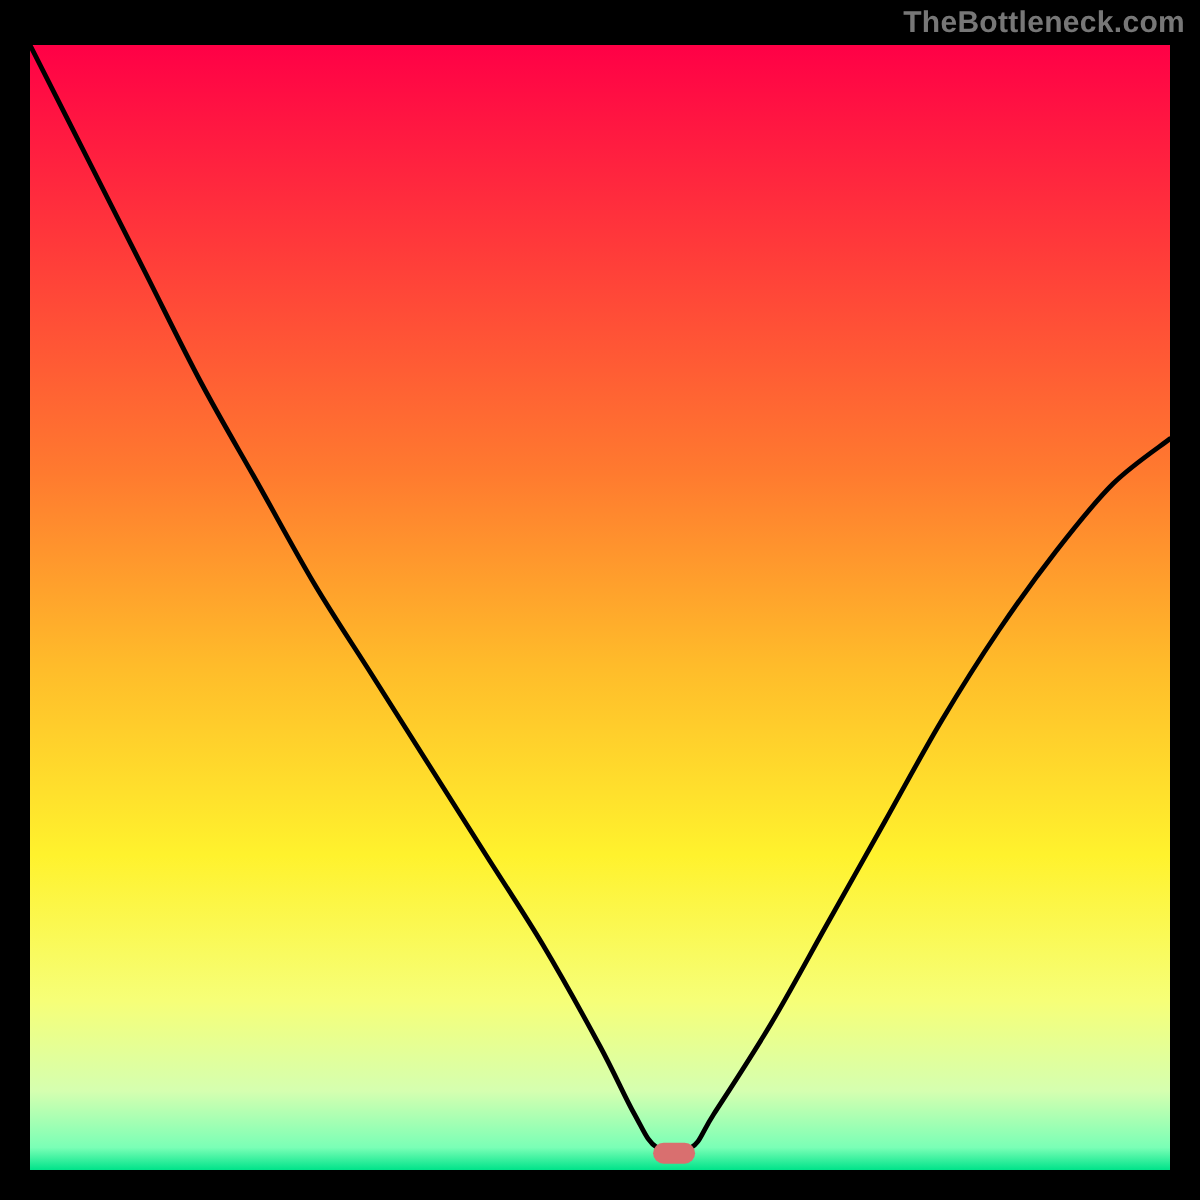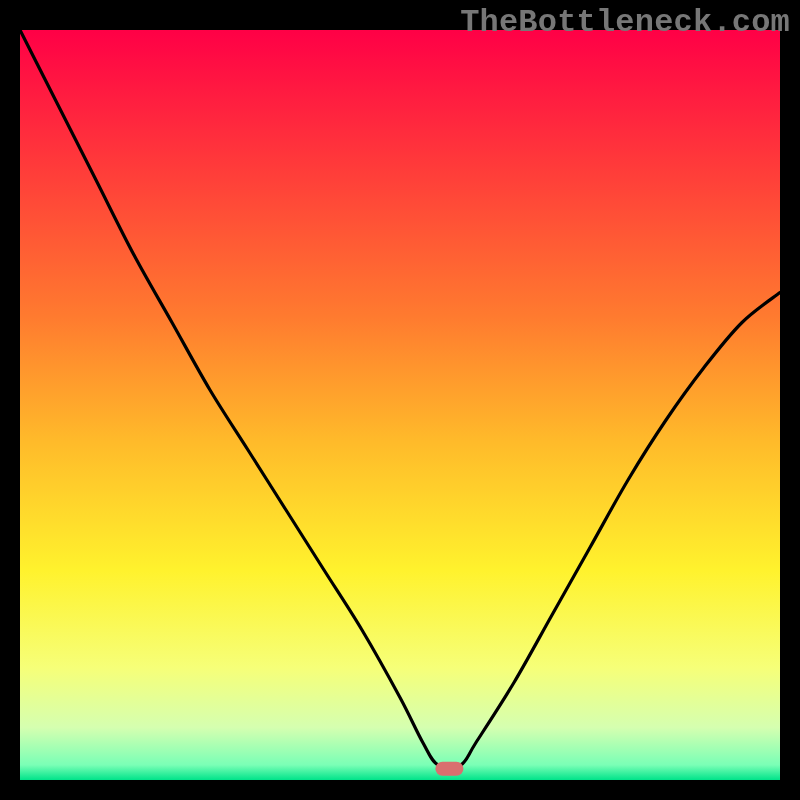--- a/index.html
+++ b/index.html
@@ -22,8 +22,8 @@
   position: absolute;
   top: 4px;
   right: 10px;
-  font-family: Liberation Mono, monospace;
-  font-size: 32px;
+  font-family: Liberation Sans, sans-serif;
+  font-size: 20px;
   font-weight: 600;
   color: #777;
   letter-spacing: 0.2px;

